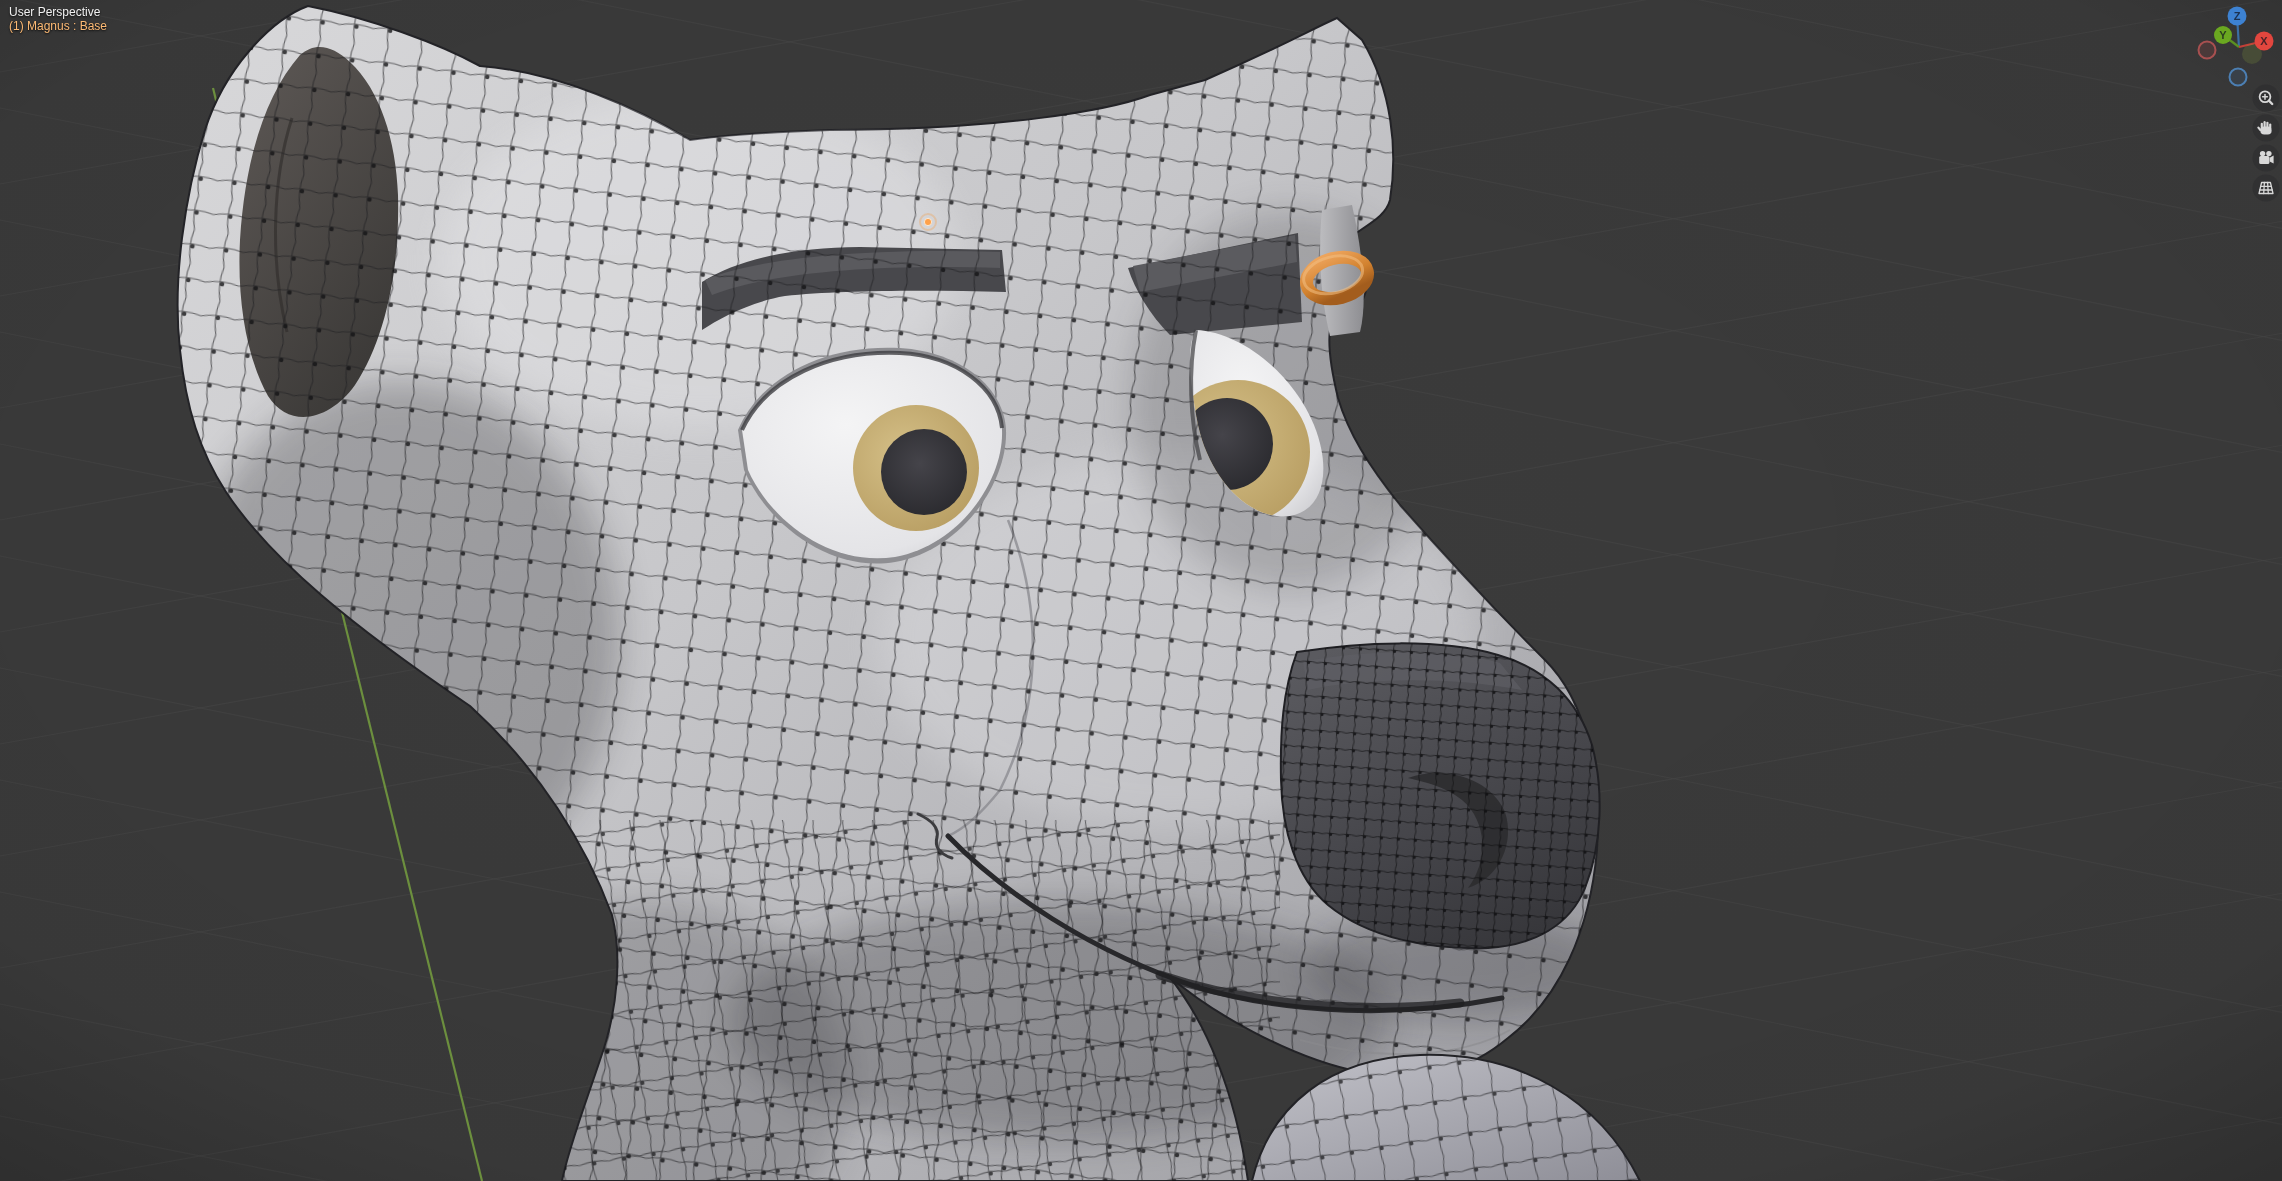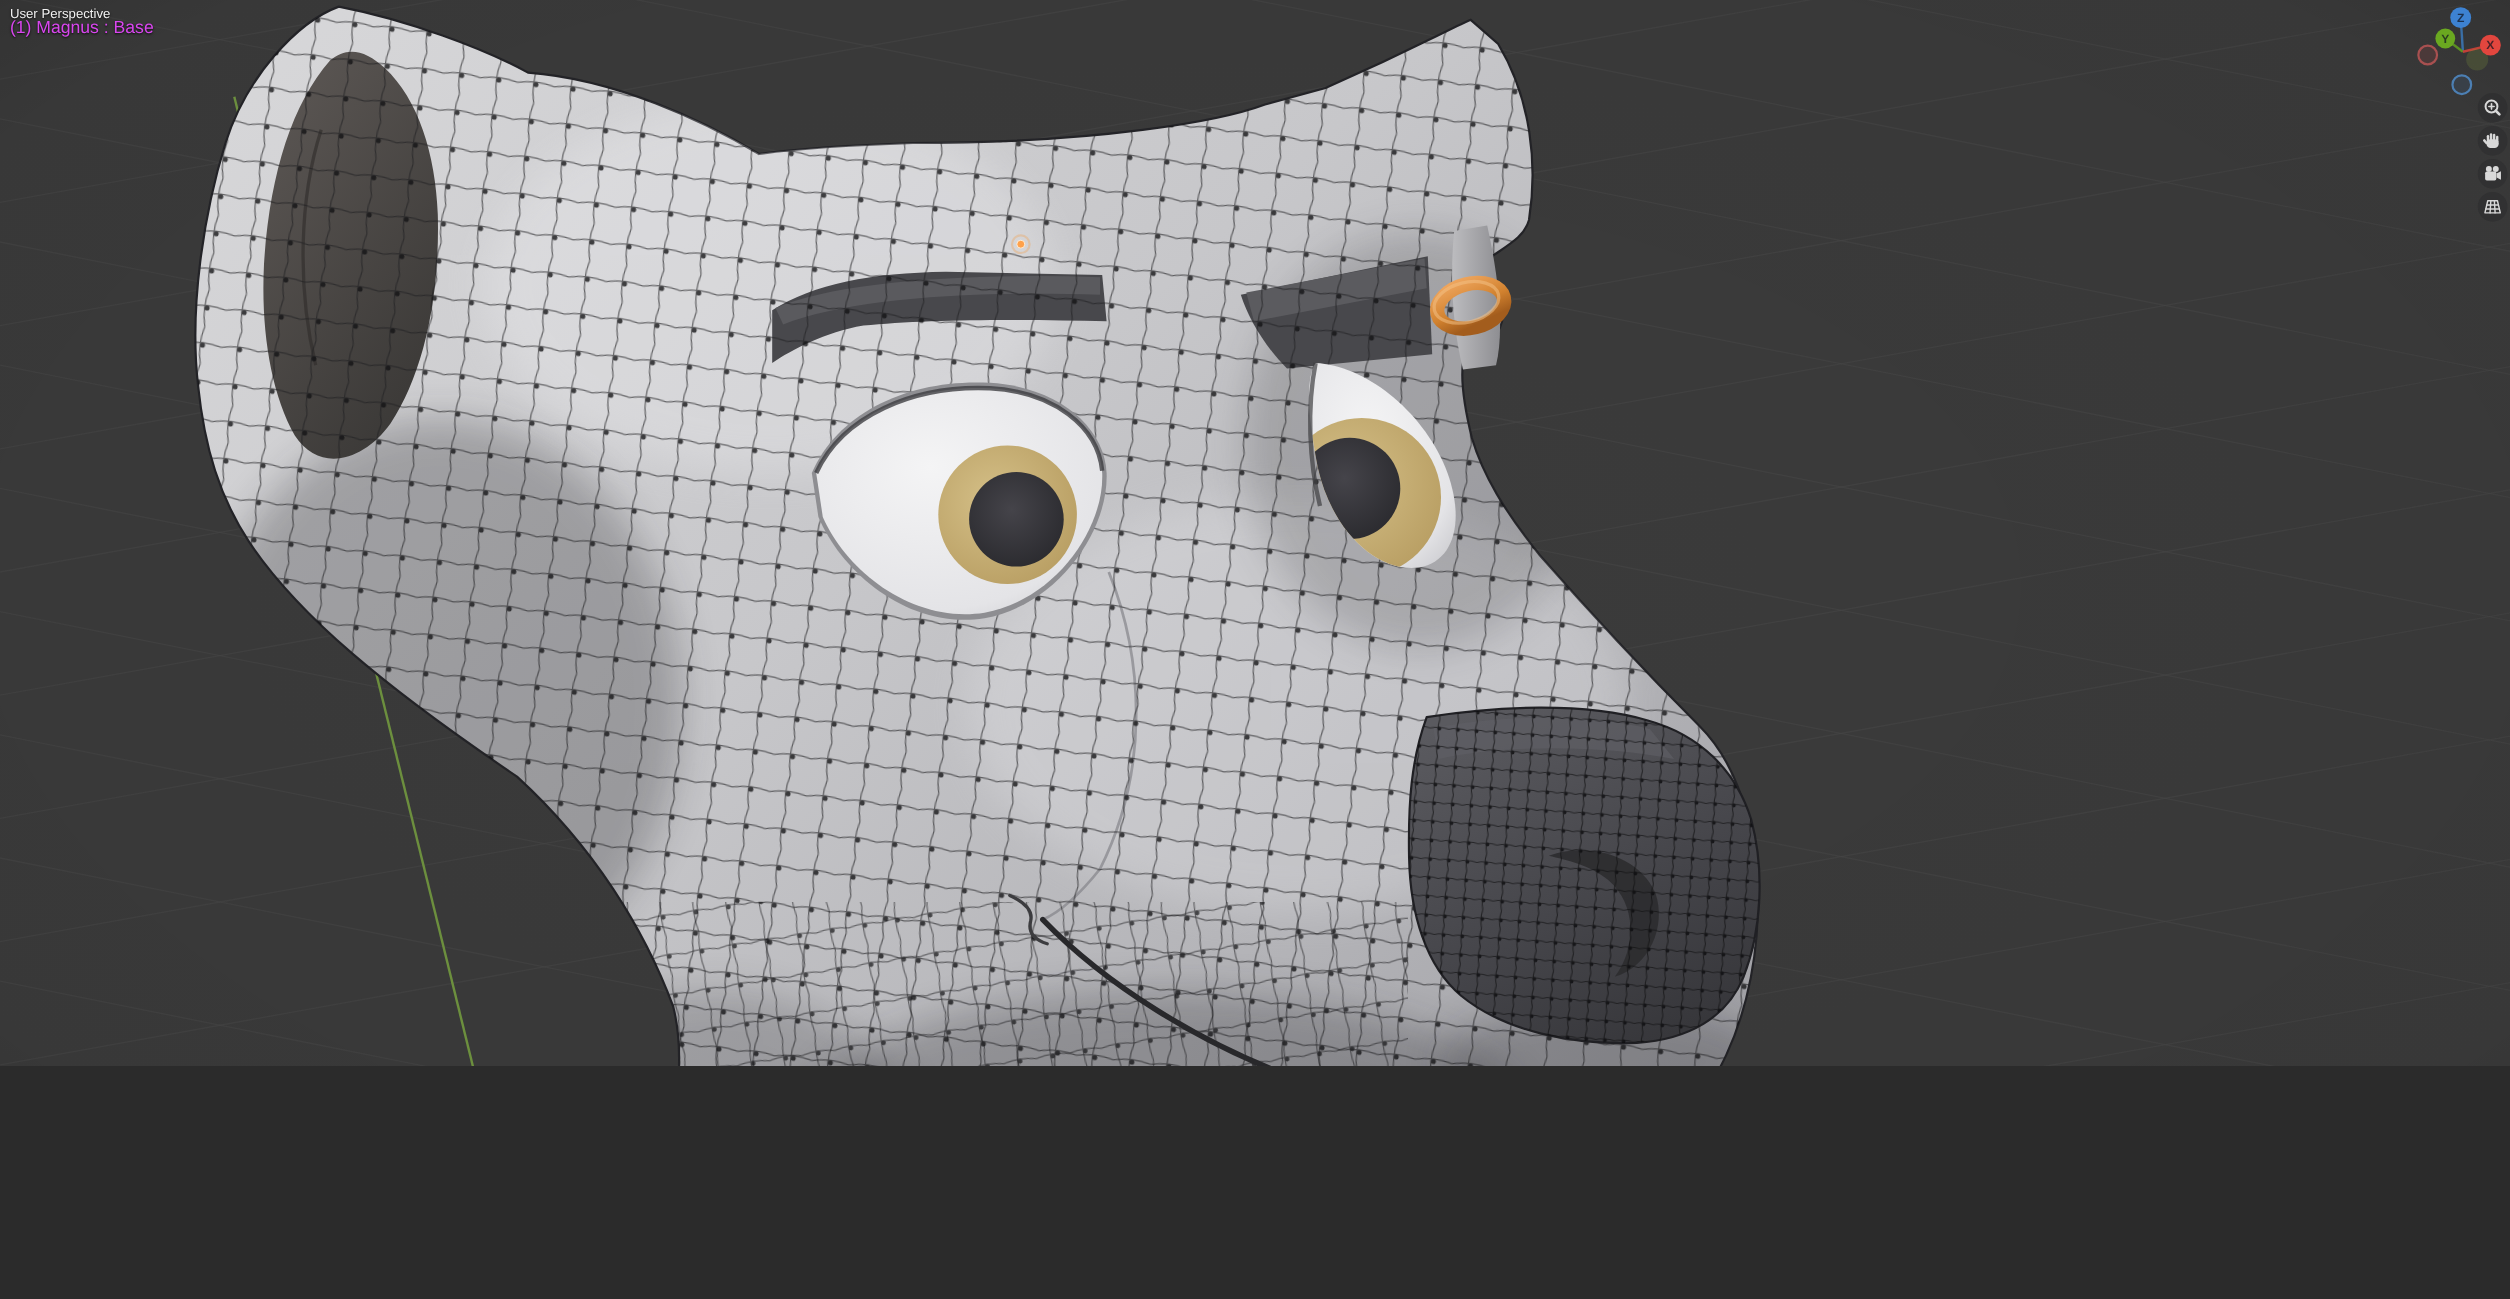--- a/index.html
+++ b/index.html
@@ -3,7 +3,7 @@
 <meta charset="utf-8">
 <style>
   html,body{margin:0;padding:0;background:#2b2b2b;}
-  .stage{position:relative;width:2282px;height:969px;overflow:hidden;
+  .stage{position:relative;width:2282px;height:1181px;overflow:hidden;
          font-family:"Liberation Sans",sans-serif;}
   svg{display:block;}
   .hud{position:absolute;top:5px;left:9px;z-index:5;pointer-events:none;}

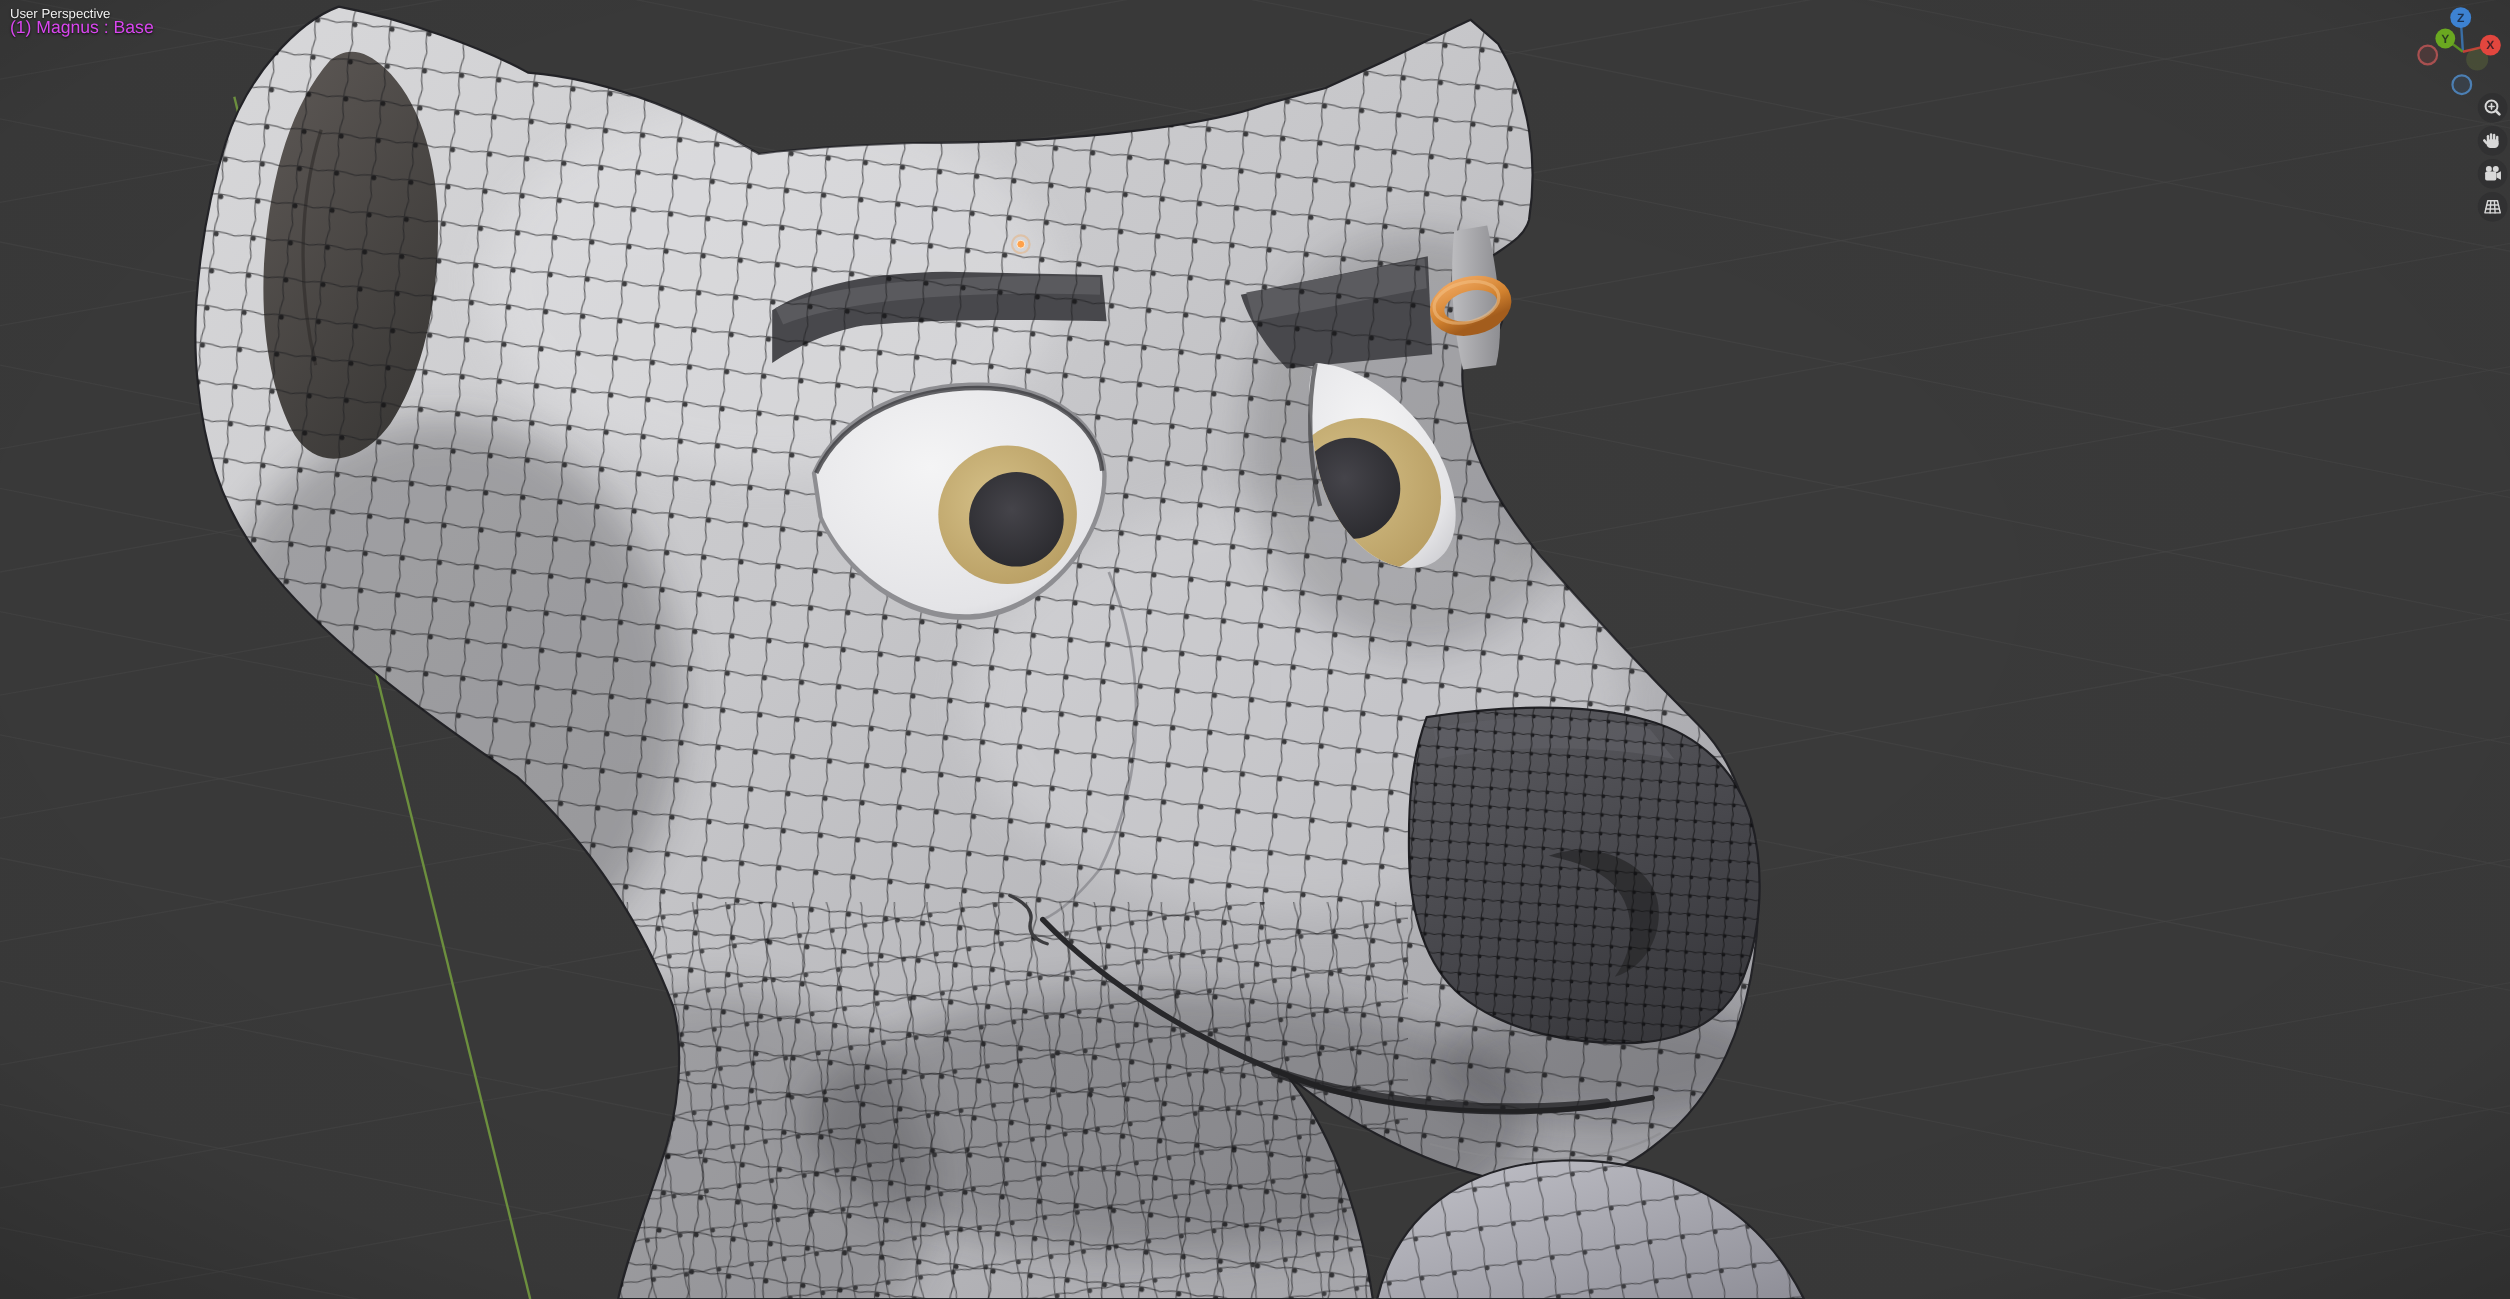--- a/index.html
+++ b/index.html
@@ -8,7 +8,7 @@
   svg{display:block;}
   .hud{position:absolute;top:5px;left:9px;z-index:5;pointer-events:none;}
   .hud .line1{font-size:12px;color:#f1f1f1;text-shadow:0 1px 2px rgba(0,0,0,.85);line-height:14px;}
-  .hud .line2{font-size:16px;color:#d946ef;text-shadow:0 1px 2px rgba(0,0,0,.85);line-height:14px;}
+  .hud .line2{font-size:12px;color:#fdba74;text-shadow:0 1px 2px rgba(0,0,0,.85);line-height:14px;}
   .gizmo-label{font-size:11px;font-weight:700;fill:rgba(15,20,30,.72);}
 </style>
 </head>

